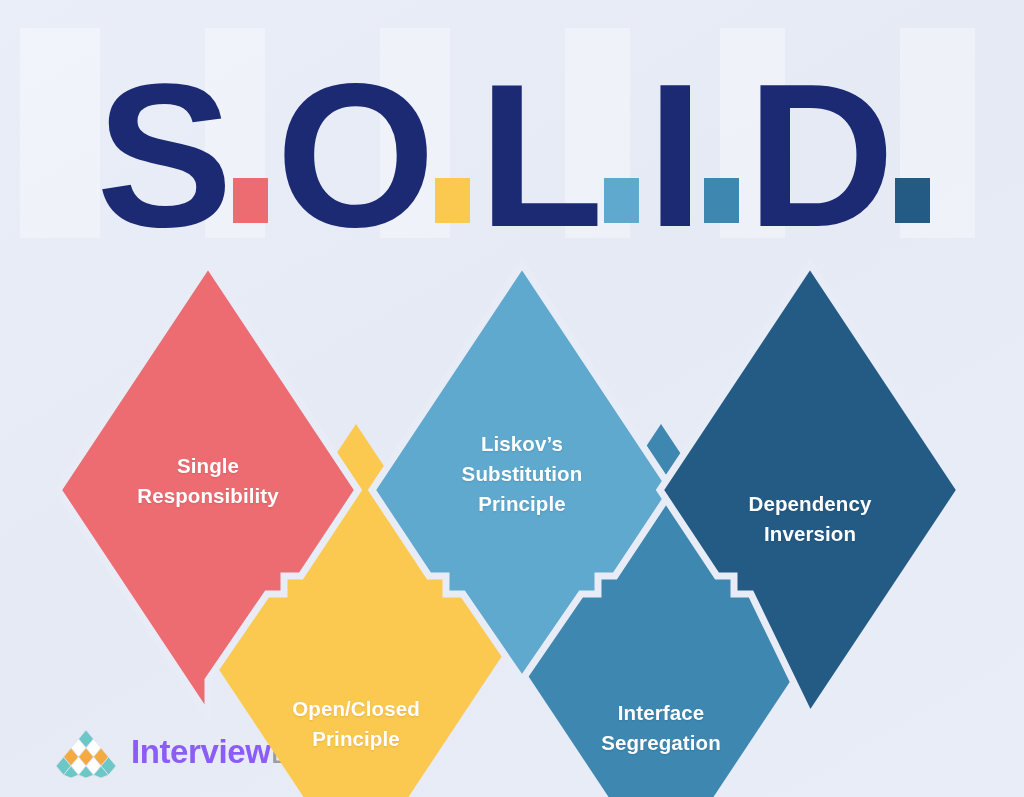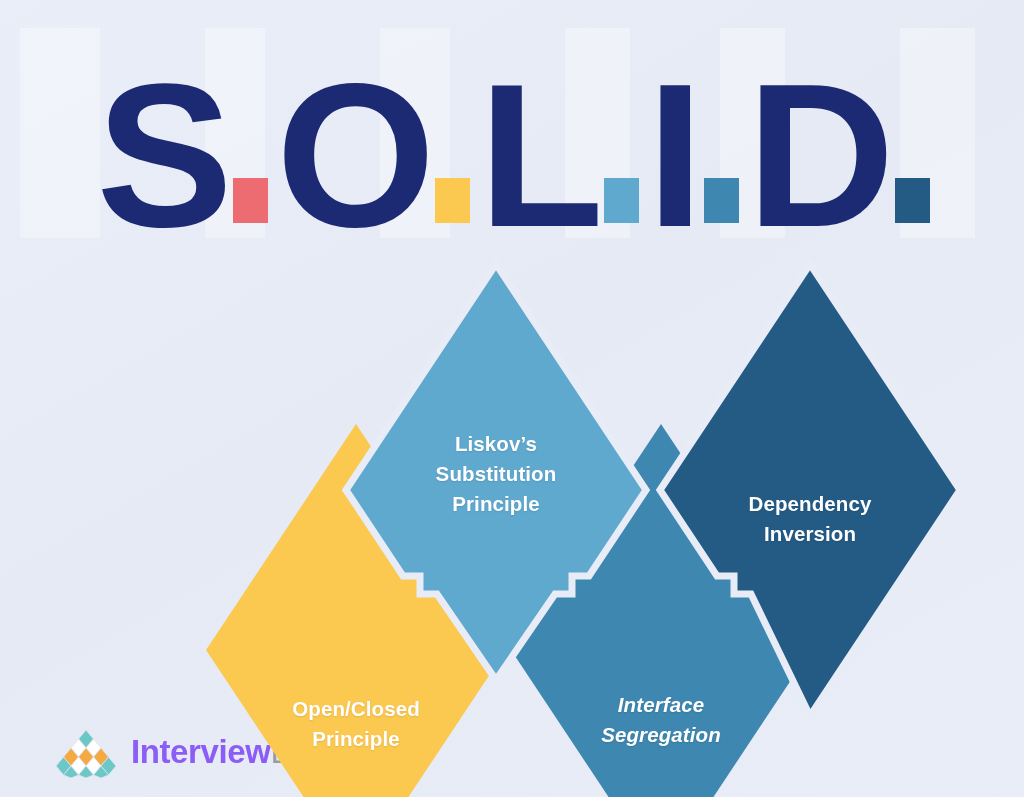--- a/index.html
+++ b/index.html
@@ -135,7 +135,7 @@
   </div>
 
 
-  <div class="dia" style="left:346px; top:6px; width:300px; height:452px; z-index:4;">
+  <div class="dia" style="left:372px; top:6px; width:300px; height:452px; z-index:4;">
     <svg width="300" height="452" viewBox="0 0 300 452">
       <path d="M150 0 L300 226
                L243 312 L226 312 L226 330 L209 330

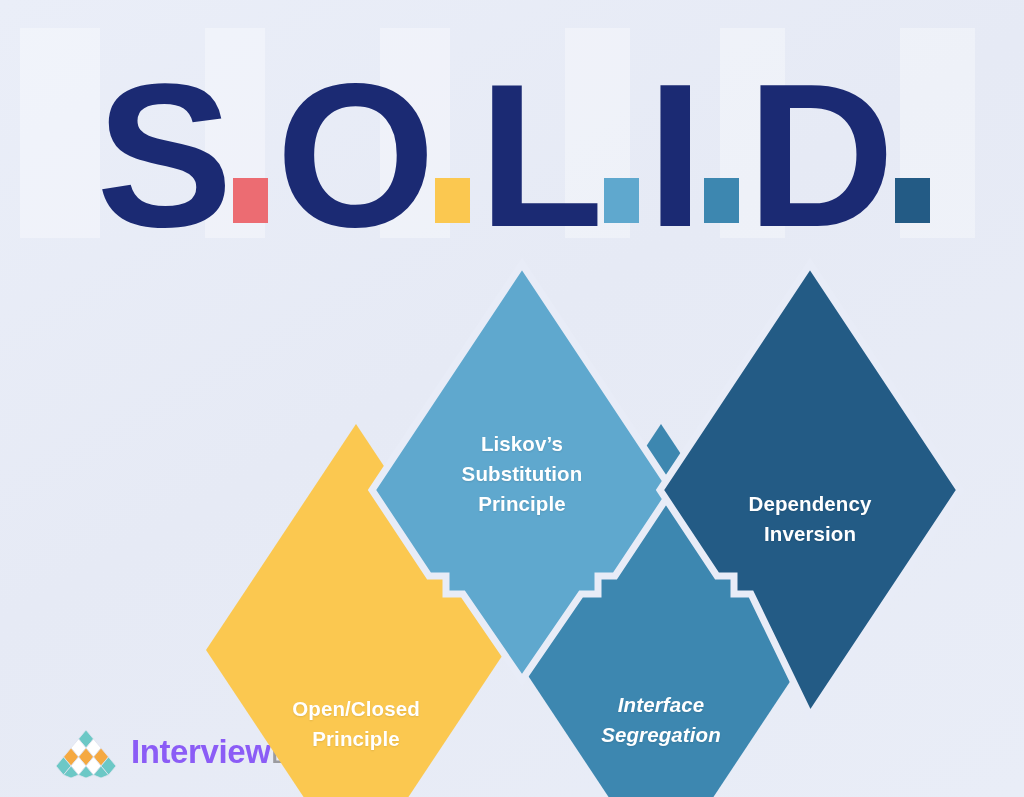--- a/index.html
+++ b/index.html
@@ -134,6 +134,16 @@
 Segregation</div>
   </div>
 
+  <div class="dia" style="left:58px; top:6px; width:300px; height:452px; z-index:4;">
+    <svg width="300" height="452" viewBox="0 0 300 452">
+      <path d="M150 0 L300 226
+               L243 312 L226 312 L226 330 L209 330
+               L150 416 L150 452 L0 226 Z" fill="#ec6c72" stroke="#e8ecf7" stroke-width="7" stroke-linejoin="miter"></path>
+      <path d="M150 0 L300 226 L150 452 L0 226 Z" fill="#ec6c72" clip-path="polygon(0 0,0 0,0 0)" style="display:none"></path>
+    </svg>
+    <div class="dia-label" style="top:187px;">Single
+Responsibility</div>
+  </div>
 
   <div class="dia" style="left:372px; top:6px; width:300px; height:452px; z-index:4;">
     <svg width="300" height="452" viewBox="0 0 300 452">

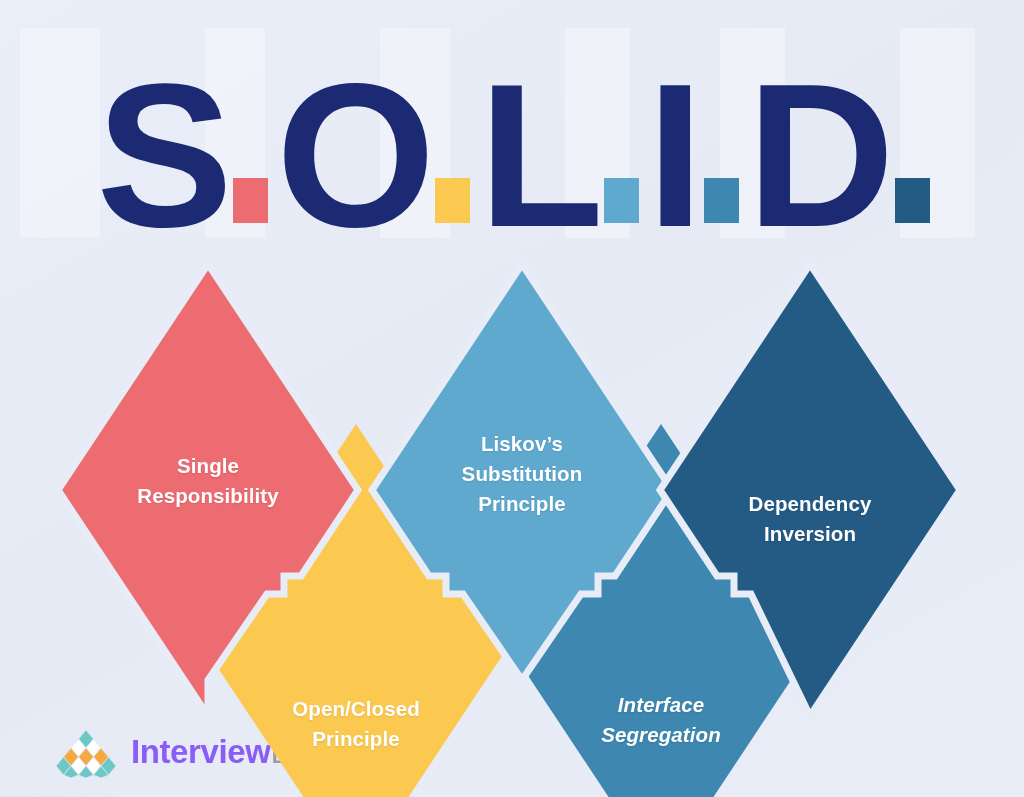--- a/index.html
+++ b/index.html
@@ -130,7 +130,7 @@
     <svg width="300" height="452" viewBox="0 0 300 452">
       <path d="M150 0 L300 226 L150 452 L0 226 Z" fill="#3d87b0"></path>
     </svg>
-    <div class="dia-label" style="top:266px;font-style:italic;">Interface
+    <div class="dia-label" style="top:274px;">Interface
 Segregation</div>
   </div>
 

